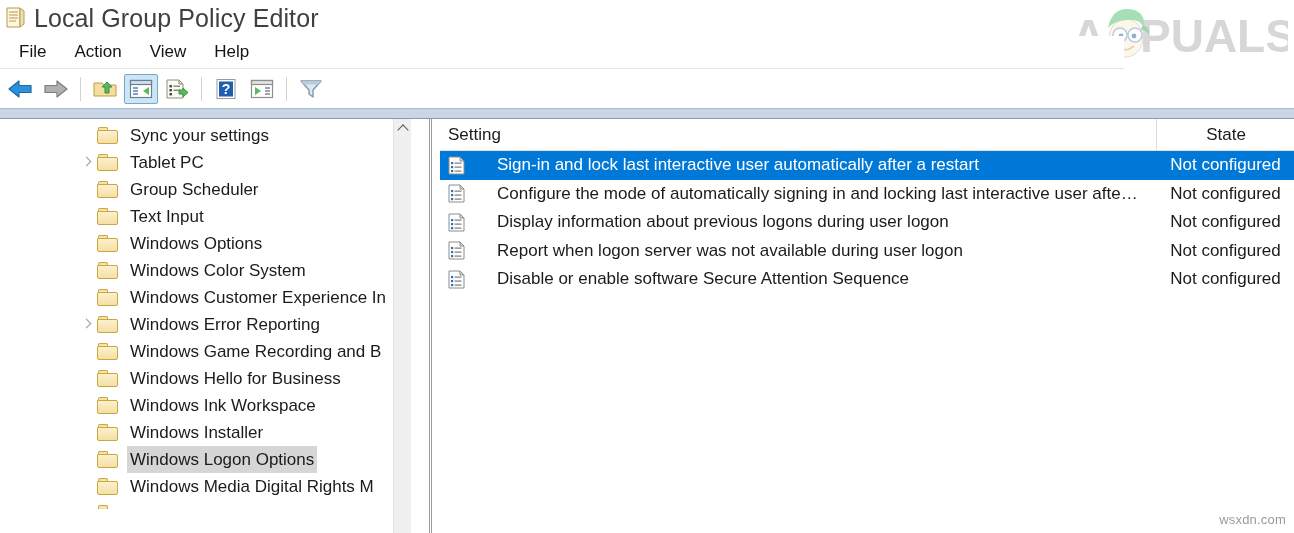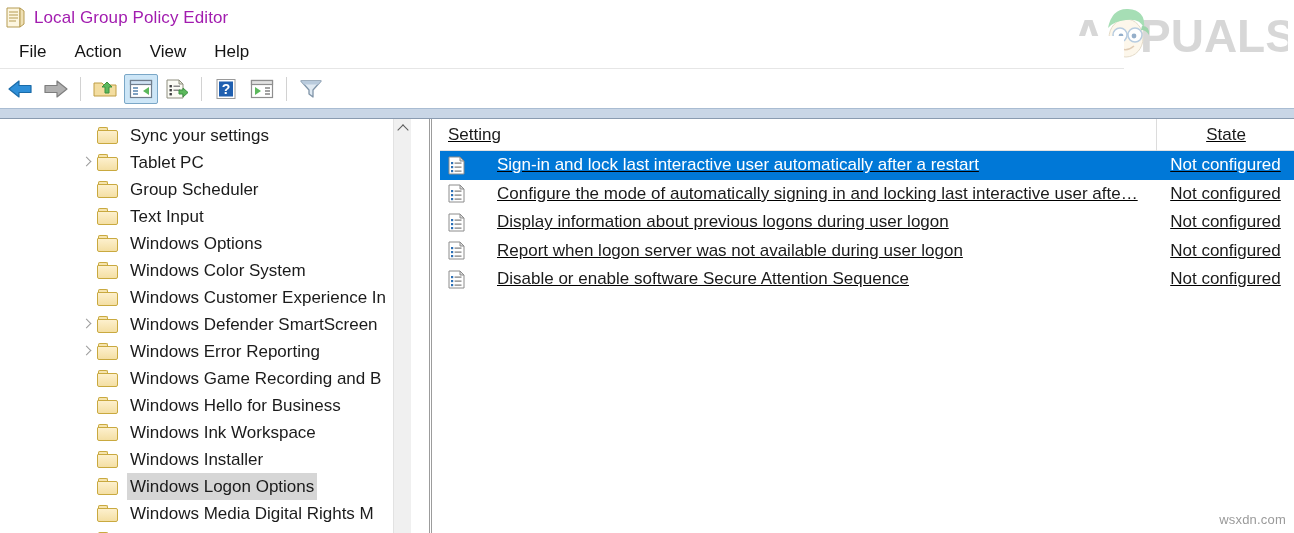--- a/index.html
+++ b/index.html
@@ -30,8 +30,8 @@
     position: relative; flex: none;
   }
   .title-text {
-    font-size: 17px;
-    color: #a21caf;
+    font-size: 25px;
+    color: #404040;
     letter-spacing: 0.1px;
     white-space: nowrap;
   }

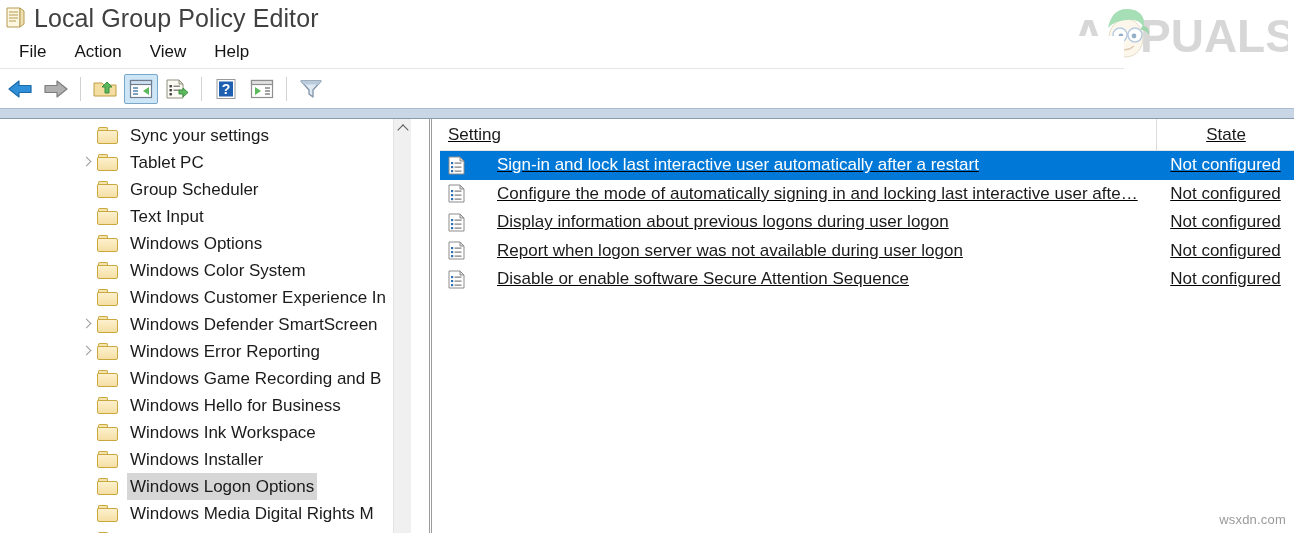--- a/index.html
+++ b/index.html
@@ -199,7 +199,7 @@
   }
   .lp-inner {
     position: absolute; left: 8px; top: 0;
-    width: 855px; height: 414px; text-decoration: underline;
+    width: 855px; height: 414px;
   }
   .list-header {
     position: relative;

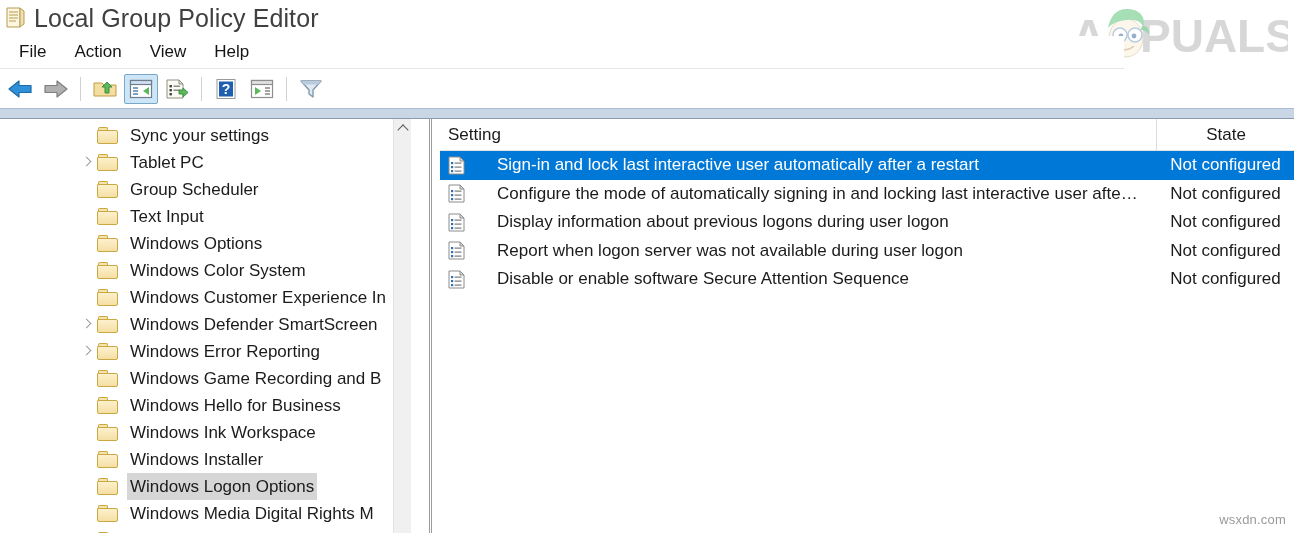--- a/index.html
+++ b/index.html
@@ -456,15 +456,6 @@
           <div class="tree-label">Windows Customer Experience In</div>
         </div>
 
-        <div class="tree-row">
-          <div class="tree-indent" style="width:77px"></div>
-          <div class="tw-expander has"></div>
-          <div class="folder">
-            <div class="f-tab"></div>
-              <div class="f-body"></div>
-          </div>
-          <div class="tree-label">Windows Defender SmartScreen</div>
-        </div>
 
         <div class="tree-row">
           <div class="tree-indent" style="width:77px"></div>

